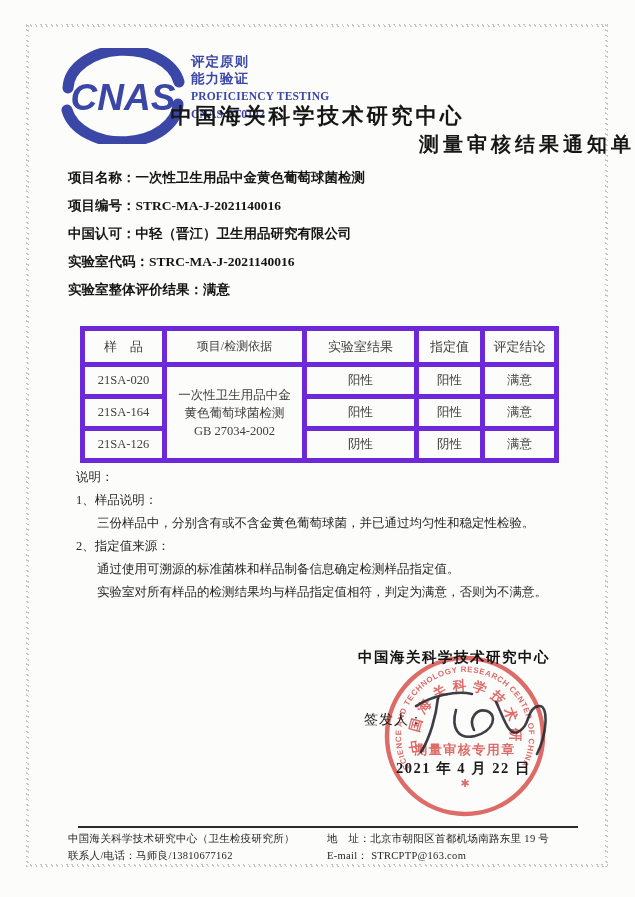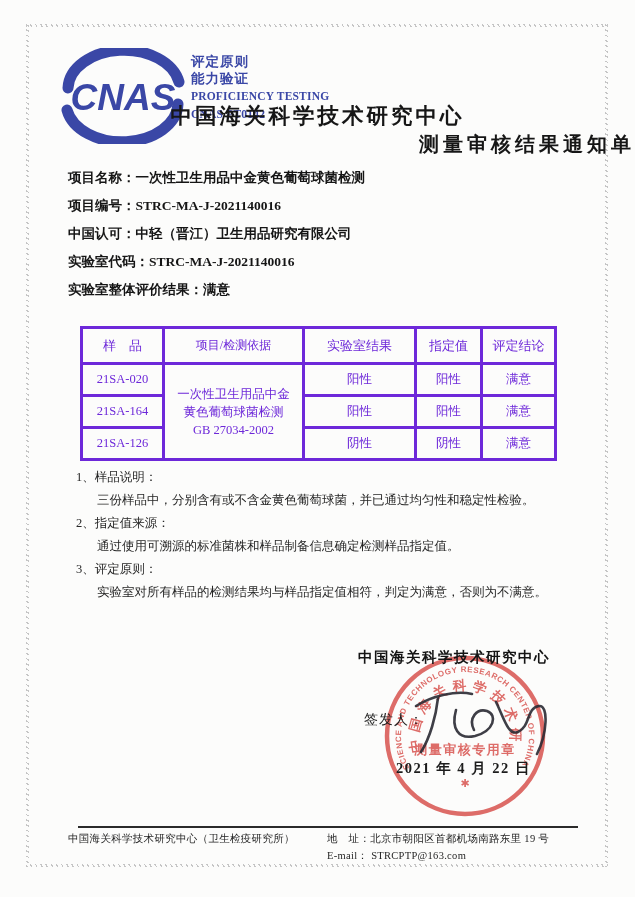--- a/index.html
+++ b/index.html
@@ -25,8 +25,8 @@
   .info .row { height:28px; line-height:28px; white-space:pre; }
   table.results { position:absolute; left:80px; top:326px; border-collapse:collapse; table-layout:fixed; }
   table.results td, table.results th {
-    border:3px solid #6d28d9; text-align:center; vertical-align:middle;
-    font-size:12.5px; color:#6d28d9; font-weight:normal; padding:0;
+    border:5px solid #6d28d9; text-align:center; vertical-align:middle;
+    font-size:12.5px; color:#404040; font-weight:normal; padding:0;
   }
   table.results th { font-size:13px; }
   .basis-cell div { line-height:18px; }

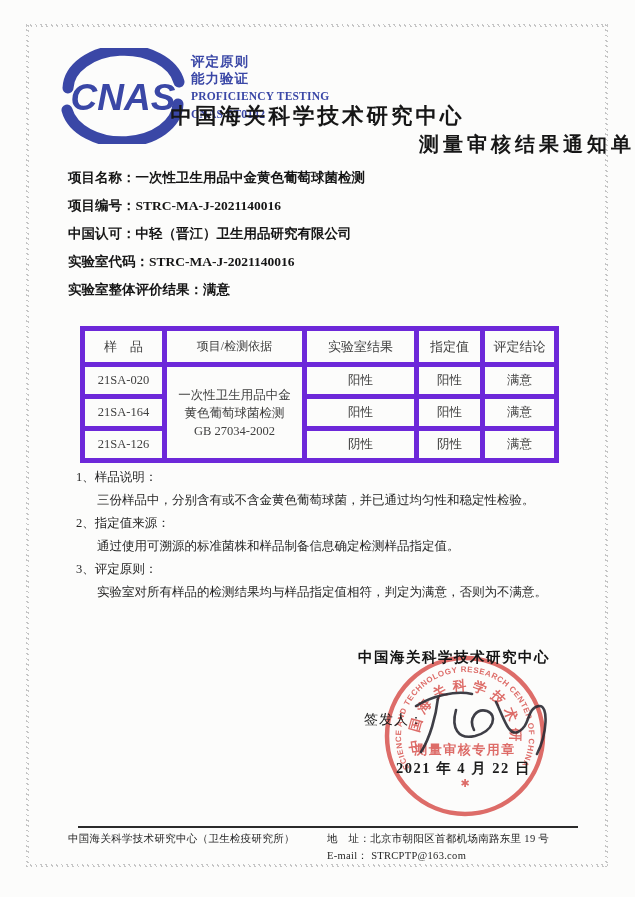--- a/index.html
+++ b/index.html
@@ -122,6 +122,7 @@
     </table>
 
   <div class="abs notes">
+    <div class="nl">说明：</div>
     <div class="nl">1、样品说明：</div>
     <div class="nl ind">三份样品中，分别含有或不含金黄色葡萄球菌，并已通过均匀性和稳定性检验。</div>
     <div class="nl">2、指定值来源：</div>

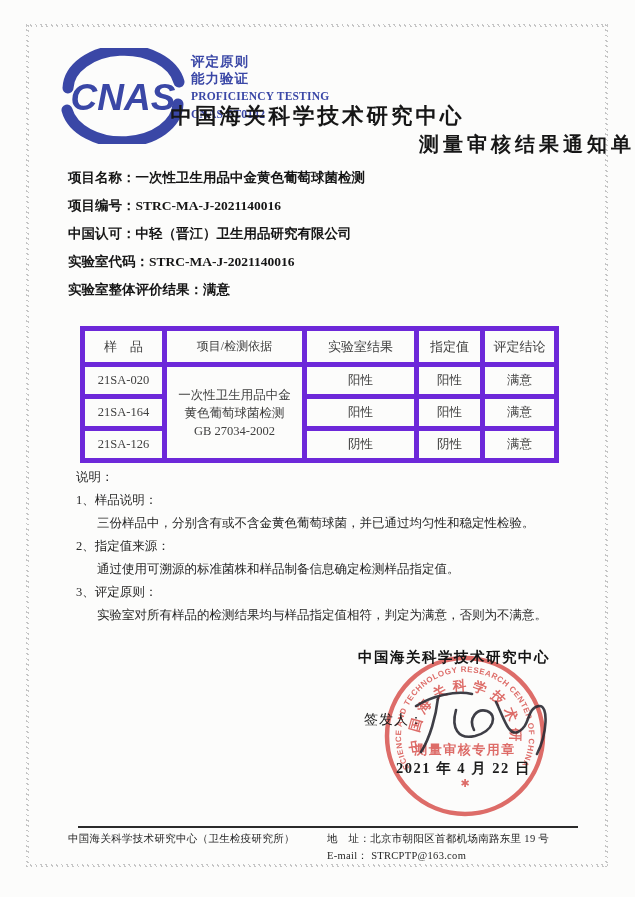--- a/index.html
+++ b/index.html
@@ -127,7 +127,6 @@
     <div class="nl ind">三份样品中，分别含有或不含金黄色葡萄球菌，并已通过均匀性和稳定性检验。</div>
     <div class="nl">2、指定值来源：</div>
     <div class="nl ind">通过使用可溯源的标准菌株和样品制备信息确定检测样品指定值。</div>
-    <div class="nl">3、评定原则：</div>
     <div class="nl ind">实验室对所有样品的检测结果均与样品指定值相符，判定为满意，否则为不满意。</div>
   </div>
 

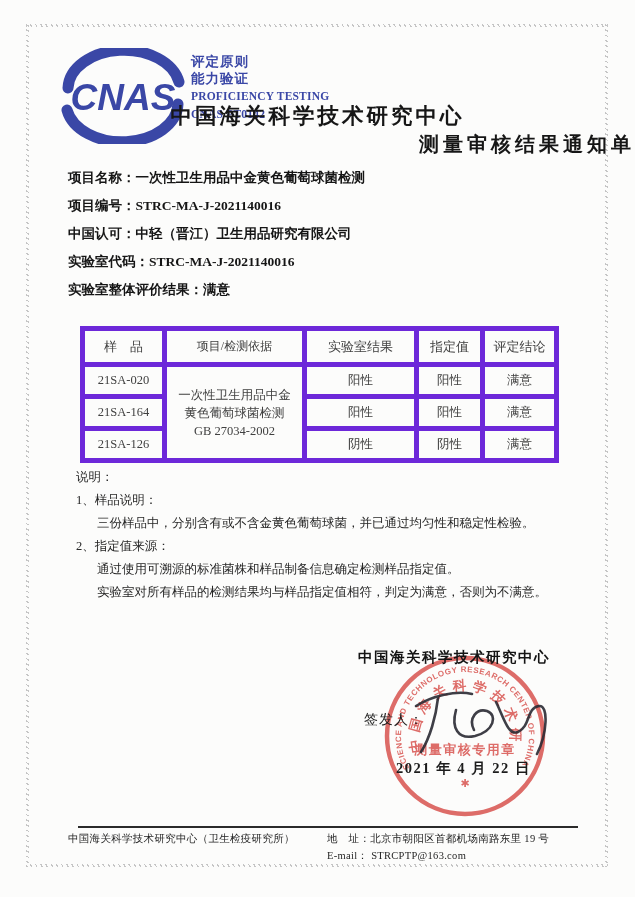--- a/index.html
+++ b/index.html
@@ -161,6 +161,7 @@
 
   <div class="abs footer-line"></div>
   <div class="abs footer f-org">中国海关科学技术研究中心（卫生检疫研究所）</div>
+  <div class="abs footer f-contact">联系人/电话：马师良/13810677162</div>
   <div class="abs footer f-addr"><span>地　址：</span><span>北京市朝阳区首都机场南路东里 19 号</span></div>
   <div class="abs footer f-email"><span>E-mail：</span>&nbsp;<span>STRCPTP@163.com</span></div>
 

